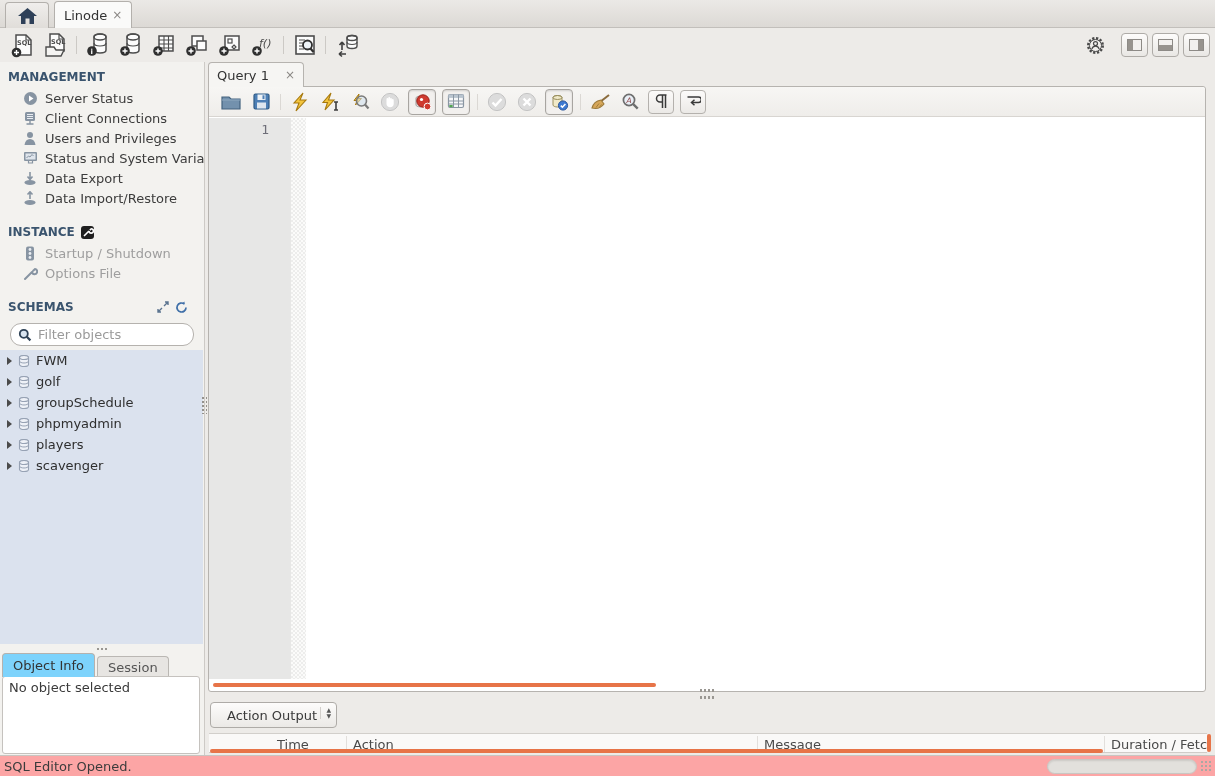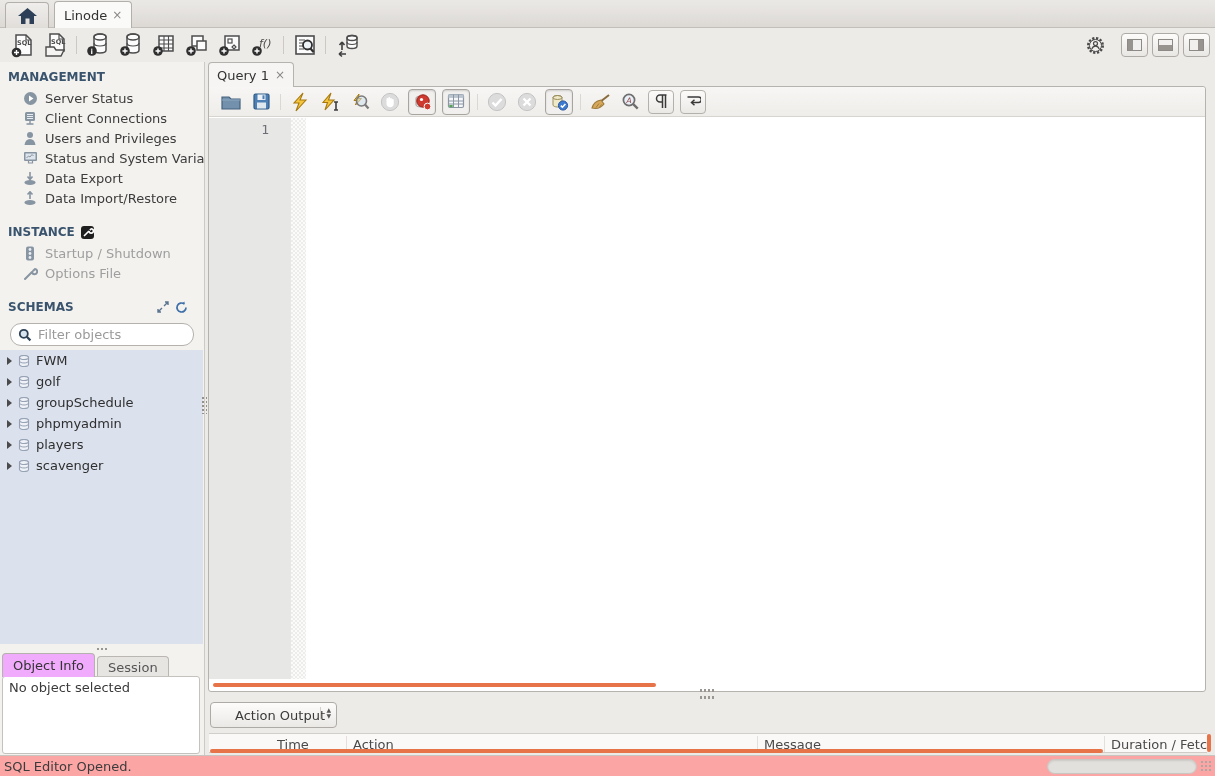--- a/index.html
+++ b/index.html
@@ -91,7 +91,7 @@
   
   .query-tab { position:absolute; left:208px; top:62px; height:25px; background:#f6f5f3;
     border:1px solid #b6b3af; border-bottom:none; border-radius:4px 4px 0 0; padding:0 8px;
-    display:flex; align-items:center; gap:6px; font-size:13px; color:#333; z-index:3; }
+    display:flex; align-items:center; gap:16px; font-size:13px; color:#333; z-index:3; }
   .editor-panel { position:absolute; left:208px; top:86px; width:998px; height:606px;
     background:#fff; border:1px solid #b6b3af; border-radius:0 3px 3px 3px; z-index:2; }
   .editor-toolbar { height:30px; background:linear-gradient(#f7f6f4,#efedea);

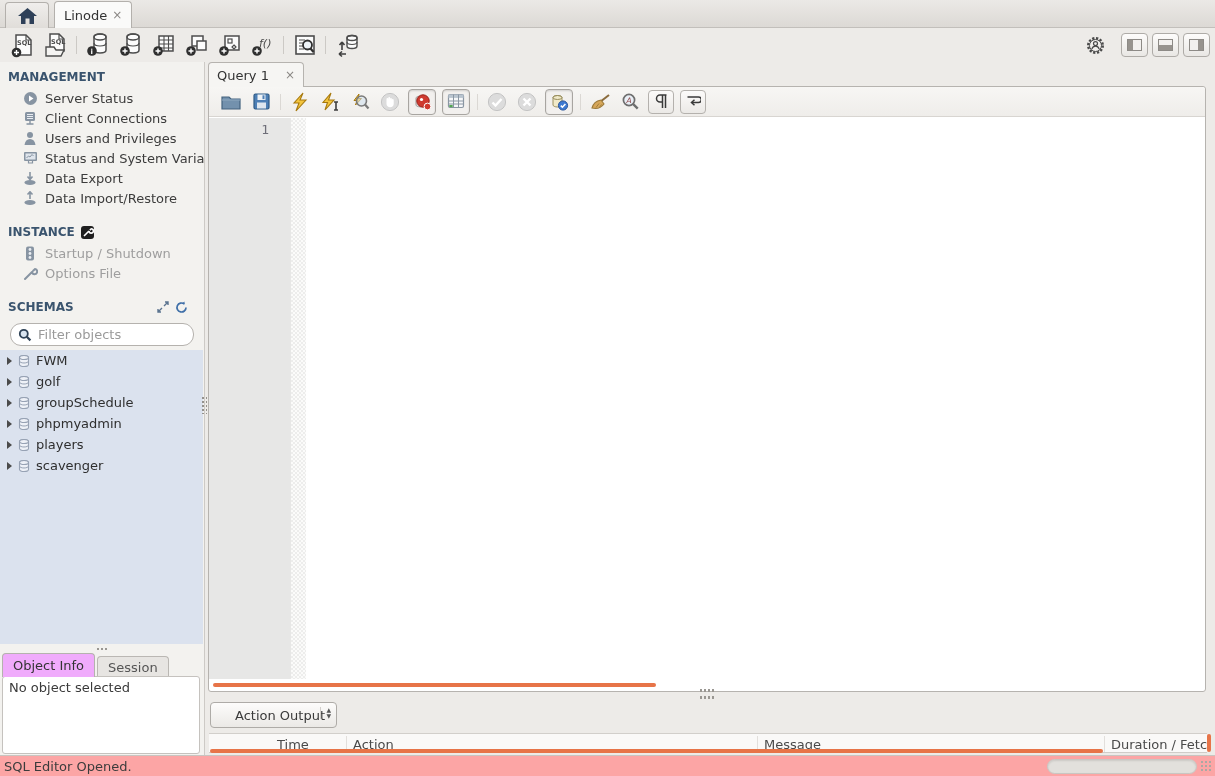--- a/index.html
+++ b/index.html
@@ -69,7 +69,7 @@
 
   .info-tabs { position:absolute; bottom:78px; left:2px; height:24px; display:flex; align-items:flex-end; }
   .info-tab { font-size:13px; padding:0 10px; display:flex; align-items:center; }
-  .info-tab.active { height:24px; background:#f0abfc; border:1px solid #b5b2ae; border-bottom:none;
+  .info-tab.active { height:24px; background:#7dd3fc; border:1px solid #b5b2ae; border-bottom:none;
     border-radius:4px 4px 0 0; color:#333; position:relative; z-index:2; }
   .info-tab.inactive { height:21px; background:#e7e5e2; border:1px solid #bab7b3; border-bottom:none;
     border-radius:4px 4px 0 0; color:#555; margin-left:2px; }

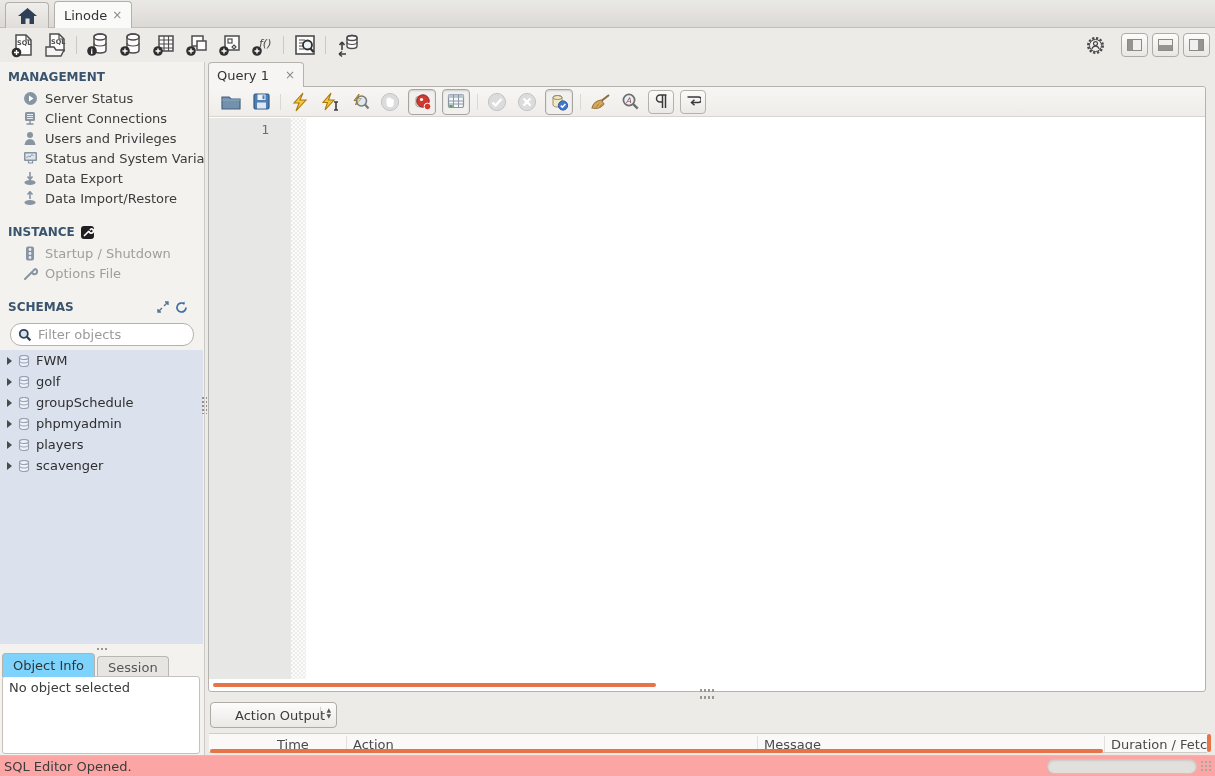--- a/index.html
+++ b/index.html
@@ -121,7 +121,7 @@
   
   .output-combo { position:absolute; left:210px; top:702px; width:127px; height:26px;
     border:1px solid #aeaba7; border-radius:4px; background:linear-gradient(#fdfcfb,#ebe9e6);
-    display:flex; align-items:center; font-size:13px; color:#3a3a3a; padding-left:24px; }
+    display:flex; align-items:center; font-size:13px; color:#3a3a3a; padding-left:16px; }
   .combo-arrows { position:absolute; right:5px; top:4px; display:flex; flex-direction:column;
     font-size:6px; color:#555; line-height:6px; padding-left:5px; border-left:1px solid #d2cfcb; }
   .output-header { position:absolute; left:209px; top:733px; width:998px; height:20px;

